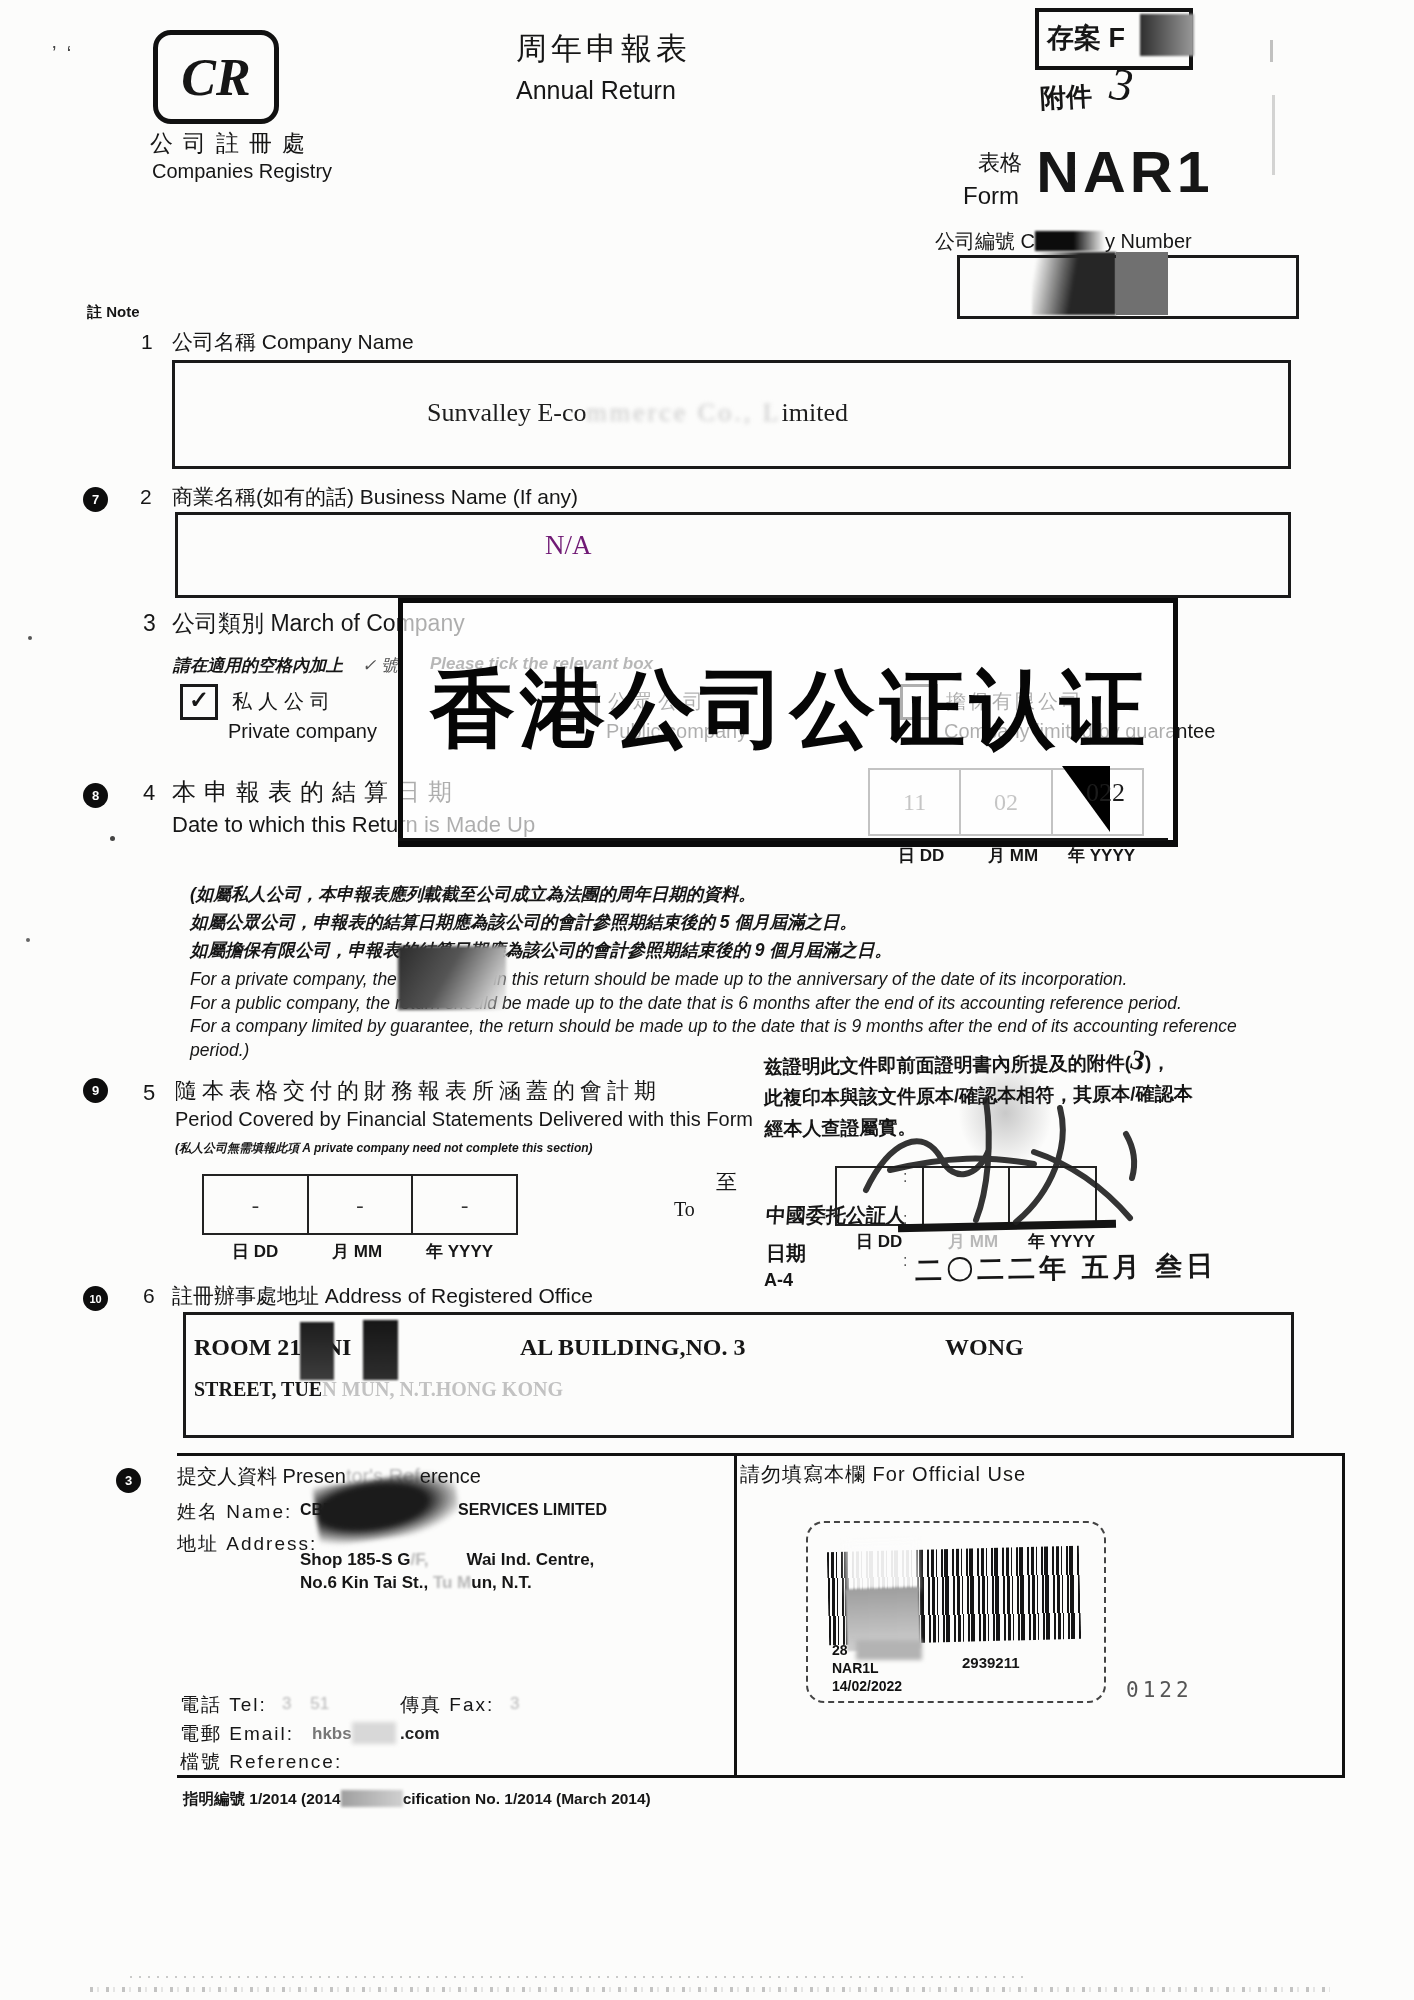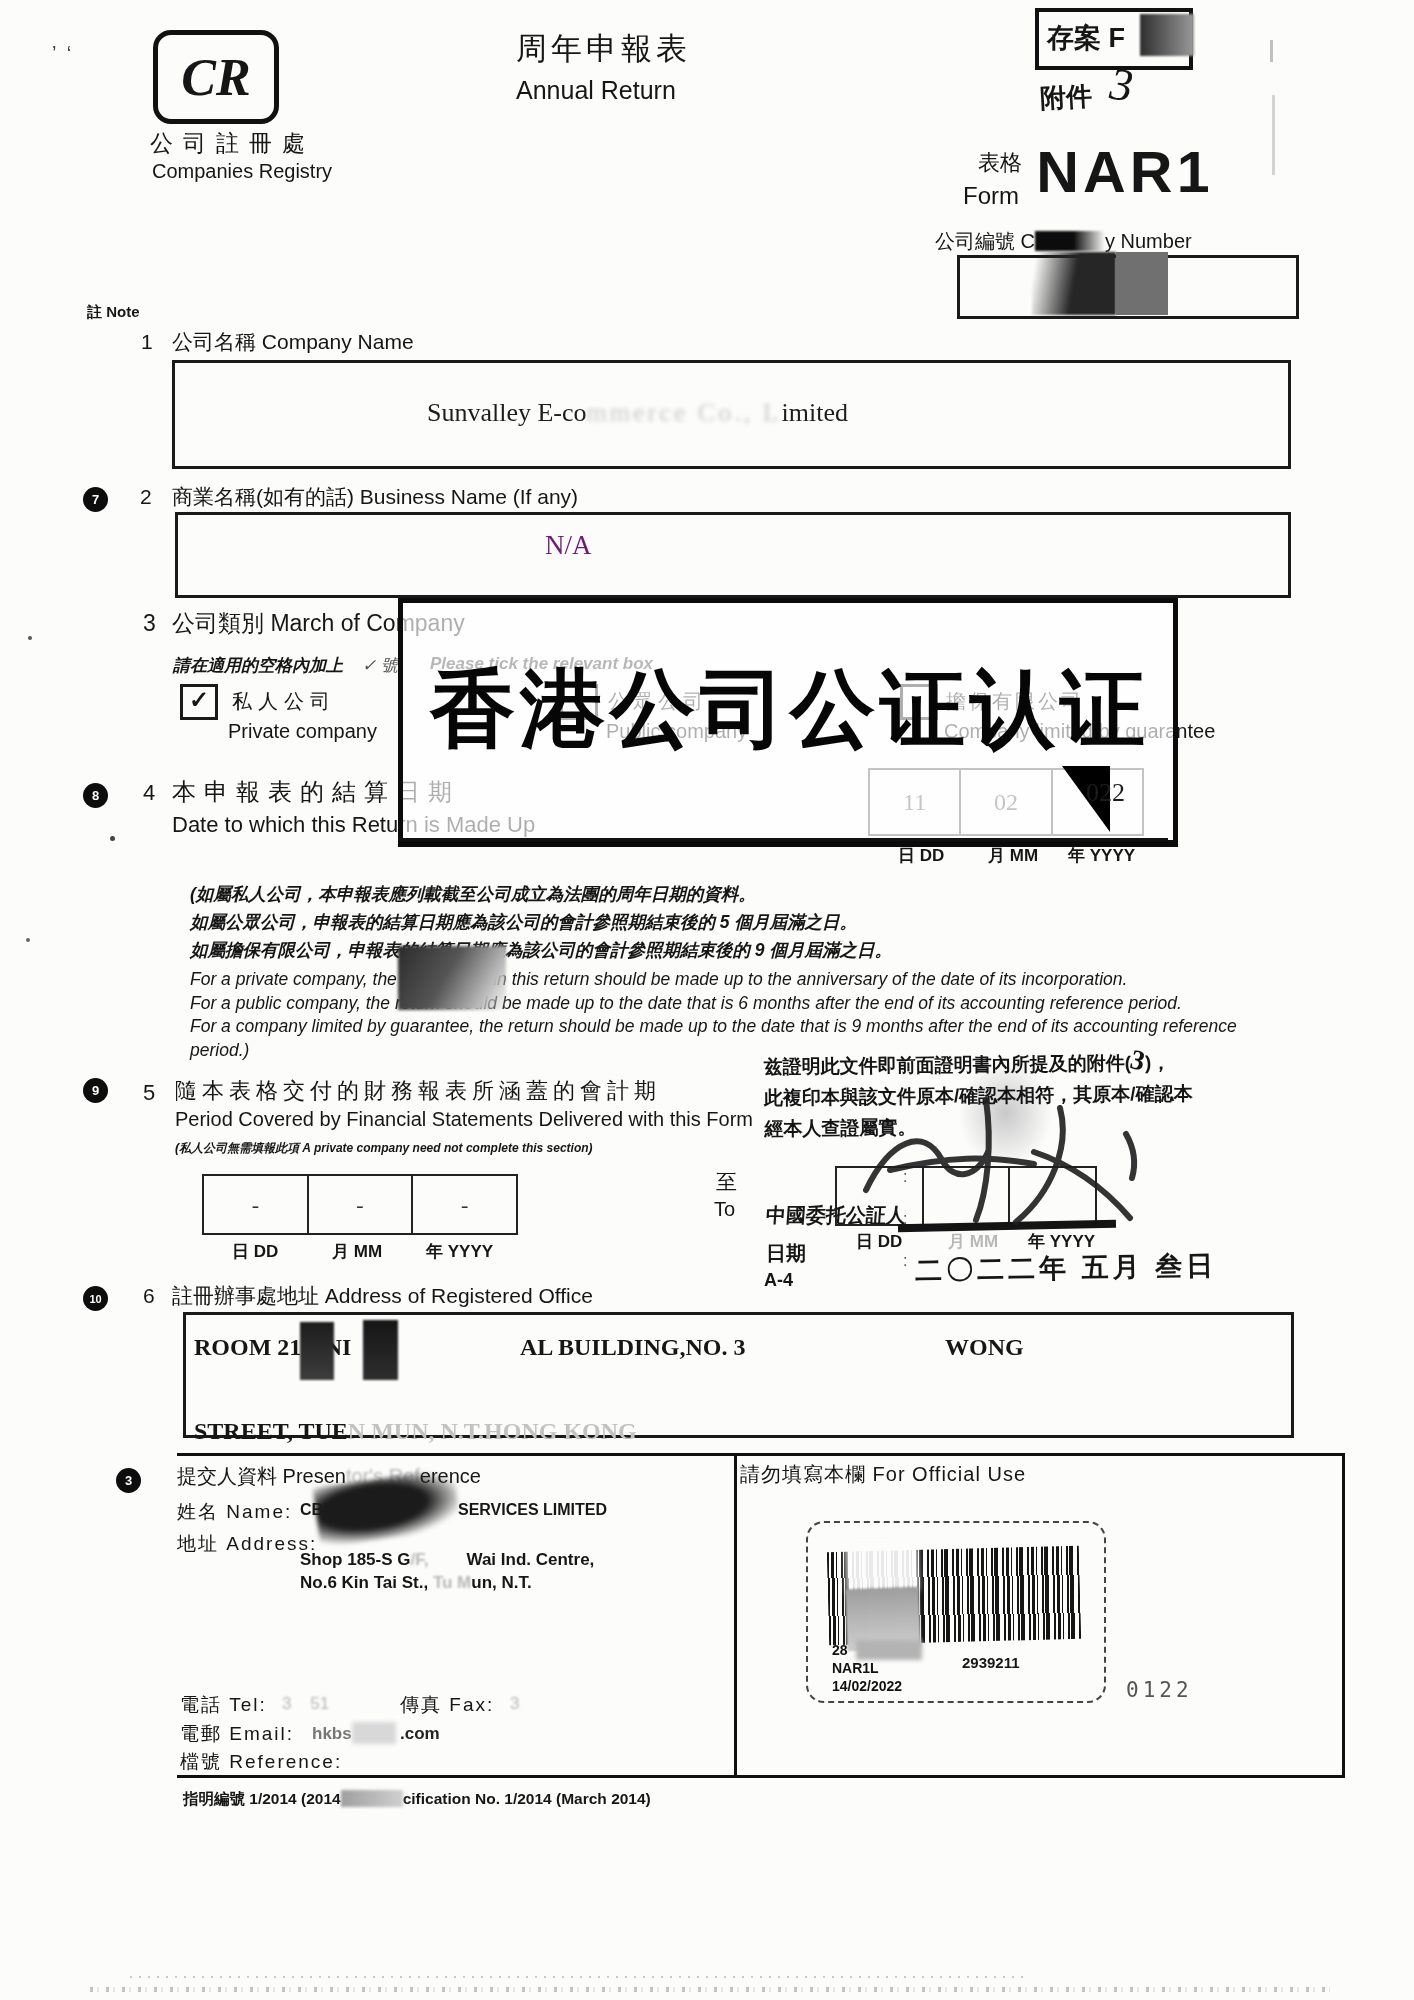--- a/index.html
+++ b/index.html
@@ -177,7 +177,7 @@
   <div class="dlabel" style="left:426px;top:1240px;">年 YYYY</div>
 
   <div class="abs" style="left:716px;top:1168px;font-size:21px;">至</div>
-  <div class="abs" style="left:714px;top:1198px;font-size:20px;">To</div>
+  <div class="abs" style="left:674px;top:1198px;font-size:20px;font-family:Liberation Serif, serif;">To</div>
 
   <div class="dcells dark" style="left:835px;top:1166px;width:258px;height:56px;">
     <div></div>

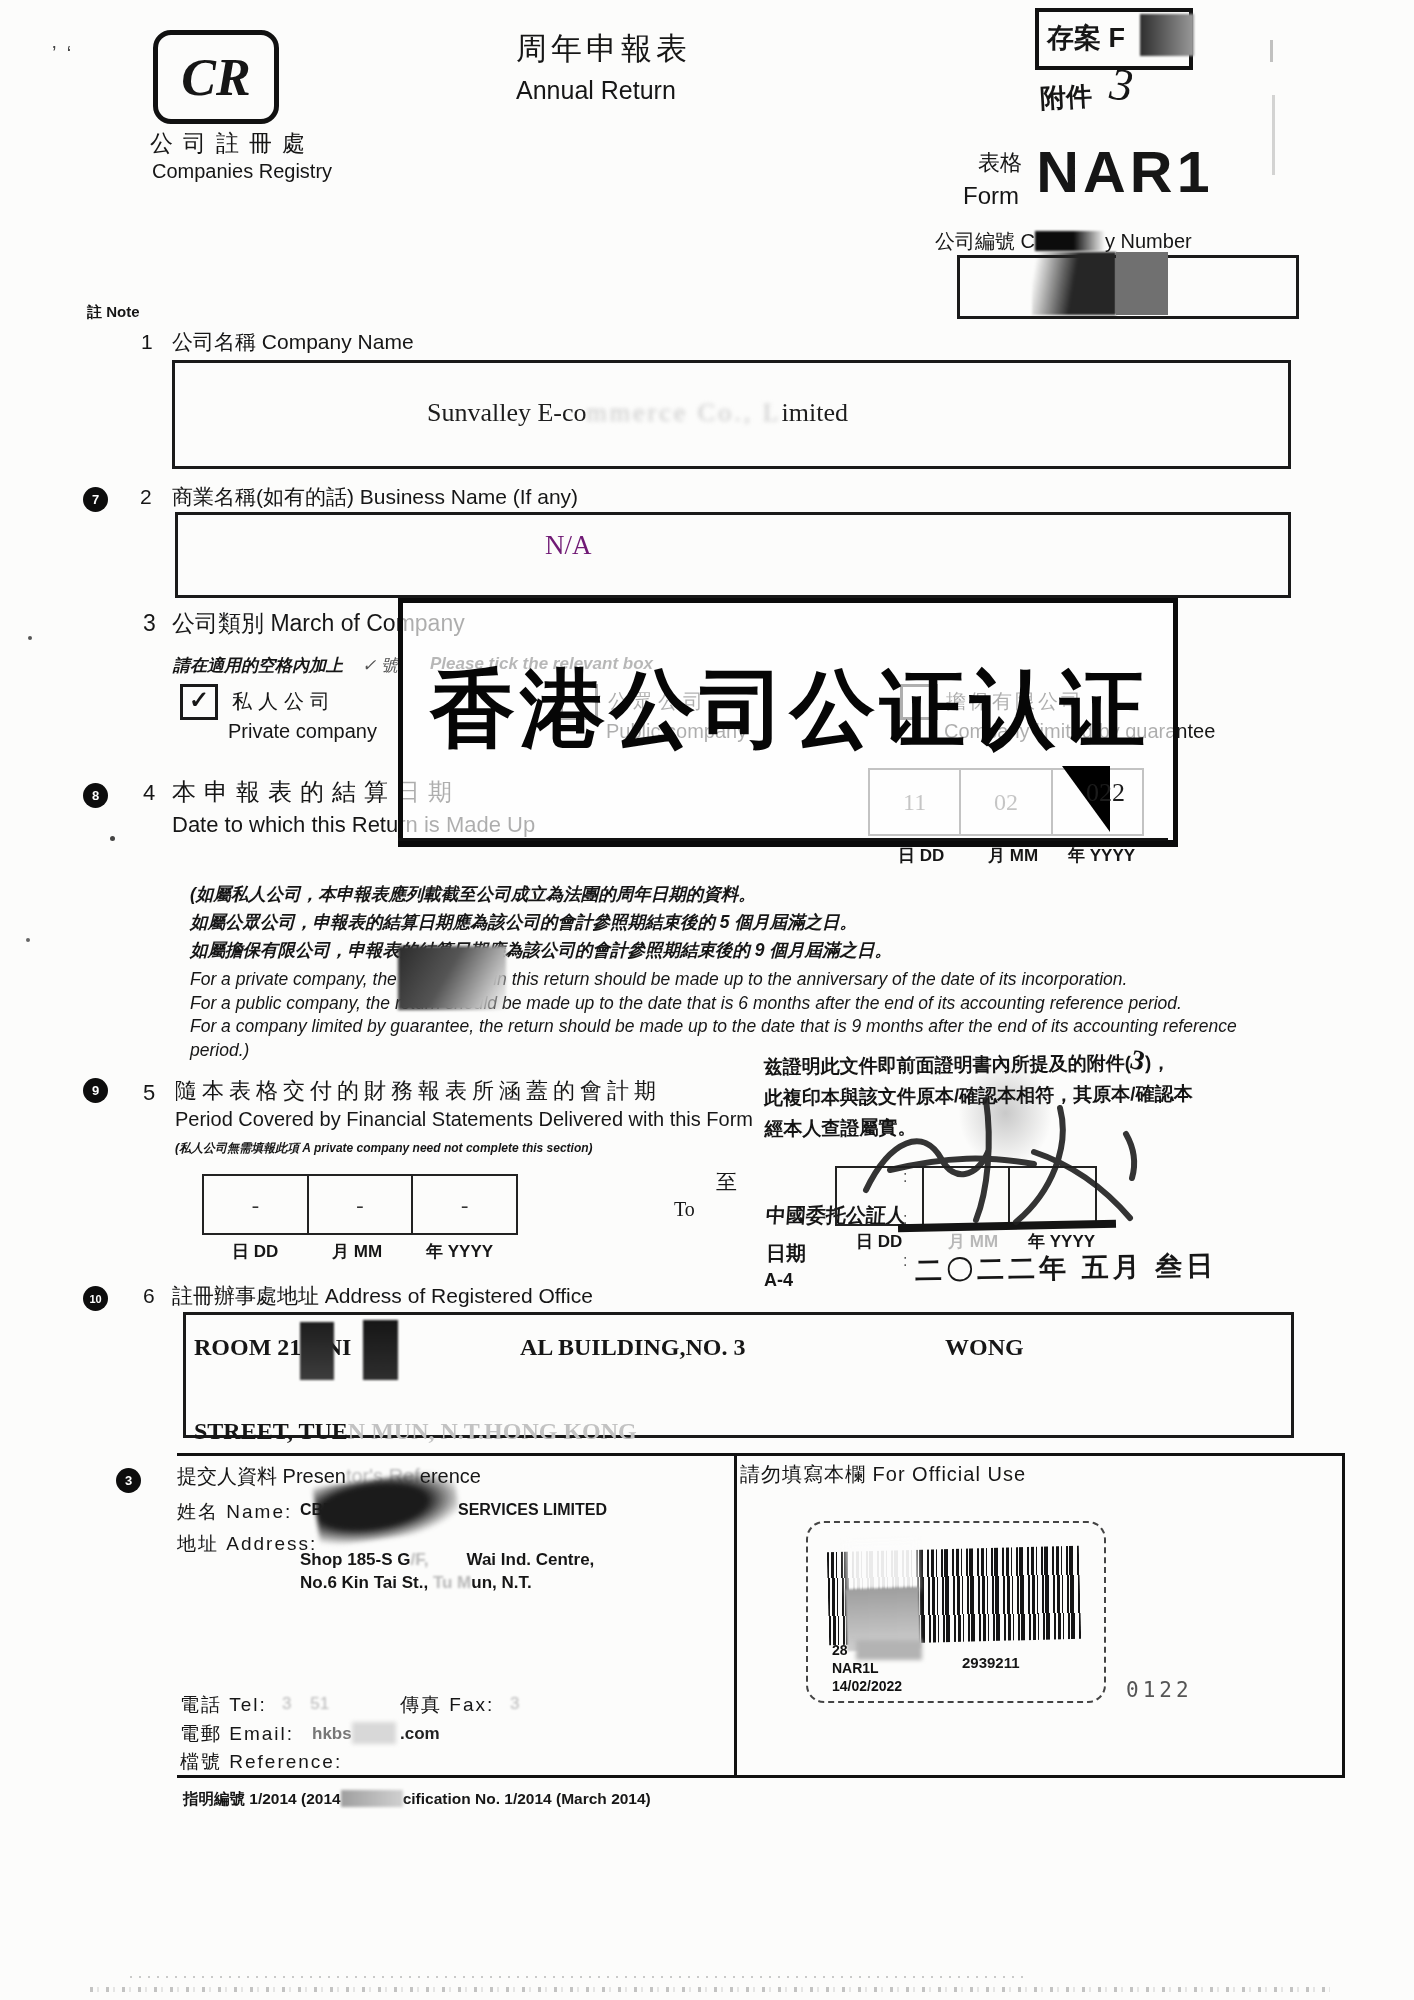--- a/index.html
+++ b/index.html
@@ -218,7 +218,7 @@
   <div class="blob" style="left:363px;top:1320px;width:35px;height:60px;background:linear-gradient(#161616,#2e2e2e);filter:blur(1px);"></div>
   <div class="abs serif nowrap" style="left:520px;top:1334px;font-size:24px;font-weight:600;">AL BUILDING,NO. 3</div>
   <div class="abs serif nowrap" style="left:945px;top:1334px;font-size:24px;font-weight:600;">WONG</div>
-  <div class="abs serif nowrap" style="left:194px;top:1378px;font-size:24px;font-weight:600;margin-top:40px;">
+  <div class="abs serif nowrap" style="left:194px;top:1378px;font-size:20px;font-weight:600;">
     <span>STREET, TUE</span><span style="color:#c2c2c2;filter:blur(.6px);">N MUN, N.T.HONG KONG</span>
   </div>
 

